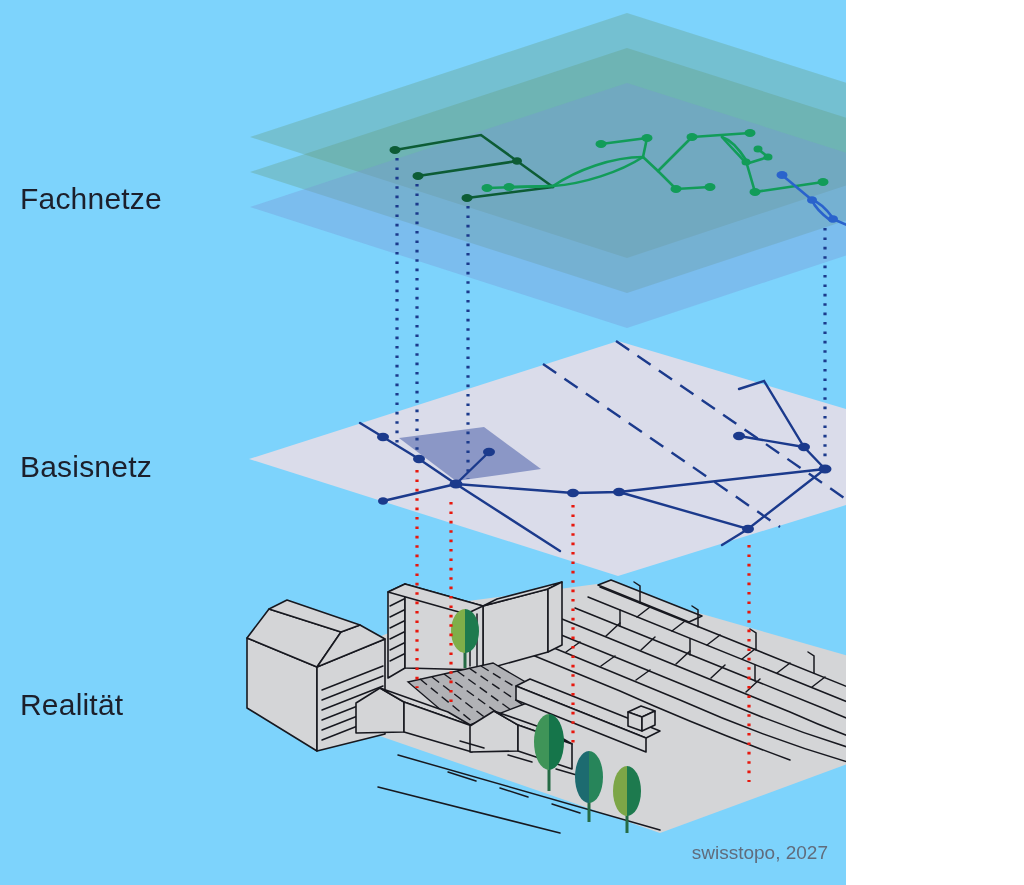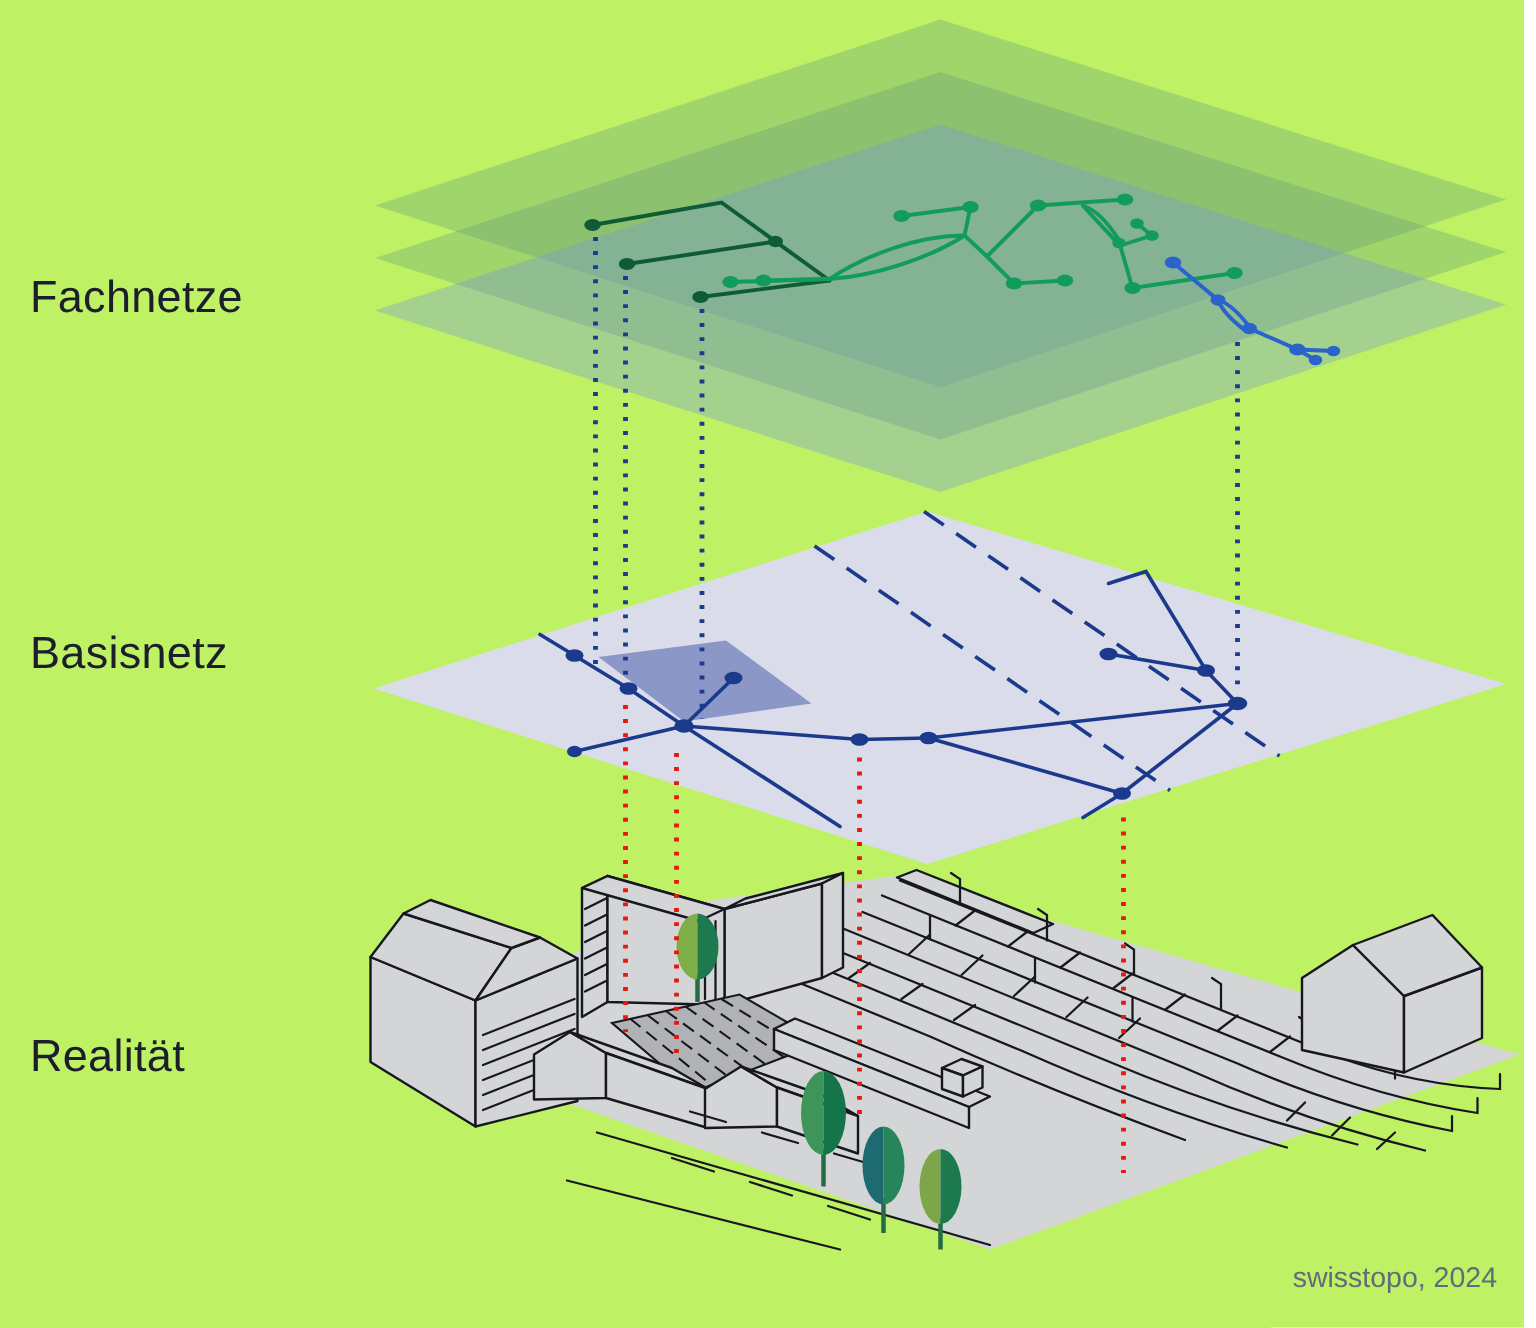--- a/index.html
+++ b/index.html
@@ -15,7 +15,7 @@
     --tree4_left:#7ca647; --tree4_right:#1d7a4e;
   }
   html,body{margin:0;padding:0;background:#ffffff;}
-  .stage{position:relative;width:1016px;height:885px;background:#bef264;overflow:hidden;
+  .stage{position:relative;width:846px;height:885px;background:#7dd3fc;overflow:hidden;
          font-family:"Liberation Sans",sans-serif;}
   .layer-label{position:absolute;left:20px;color:var(--label_text);font-size:30px;
                letter-spacing:.2px;white-space:nowrap;}

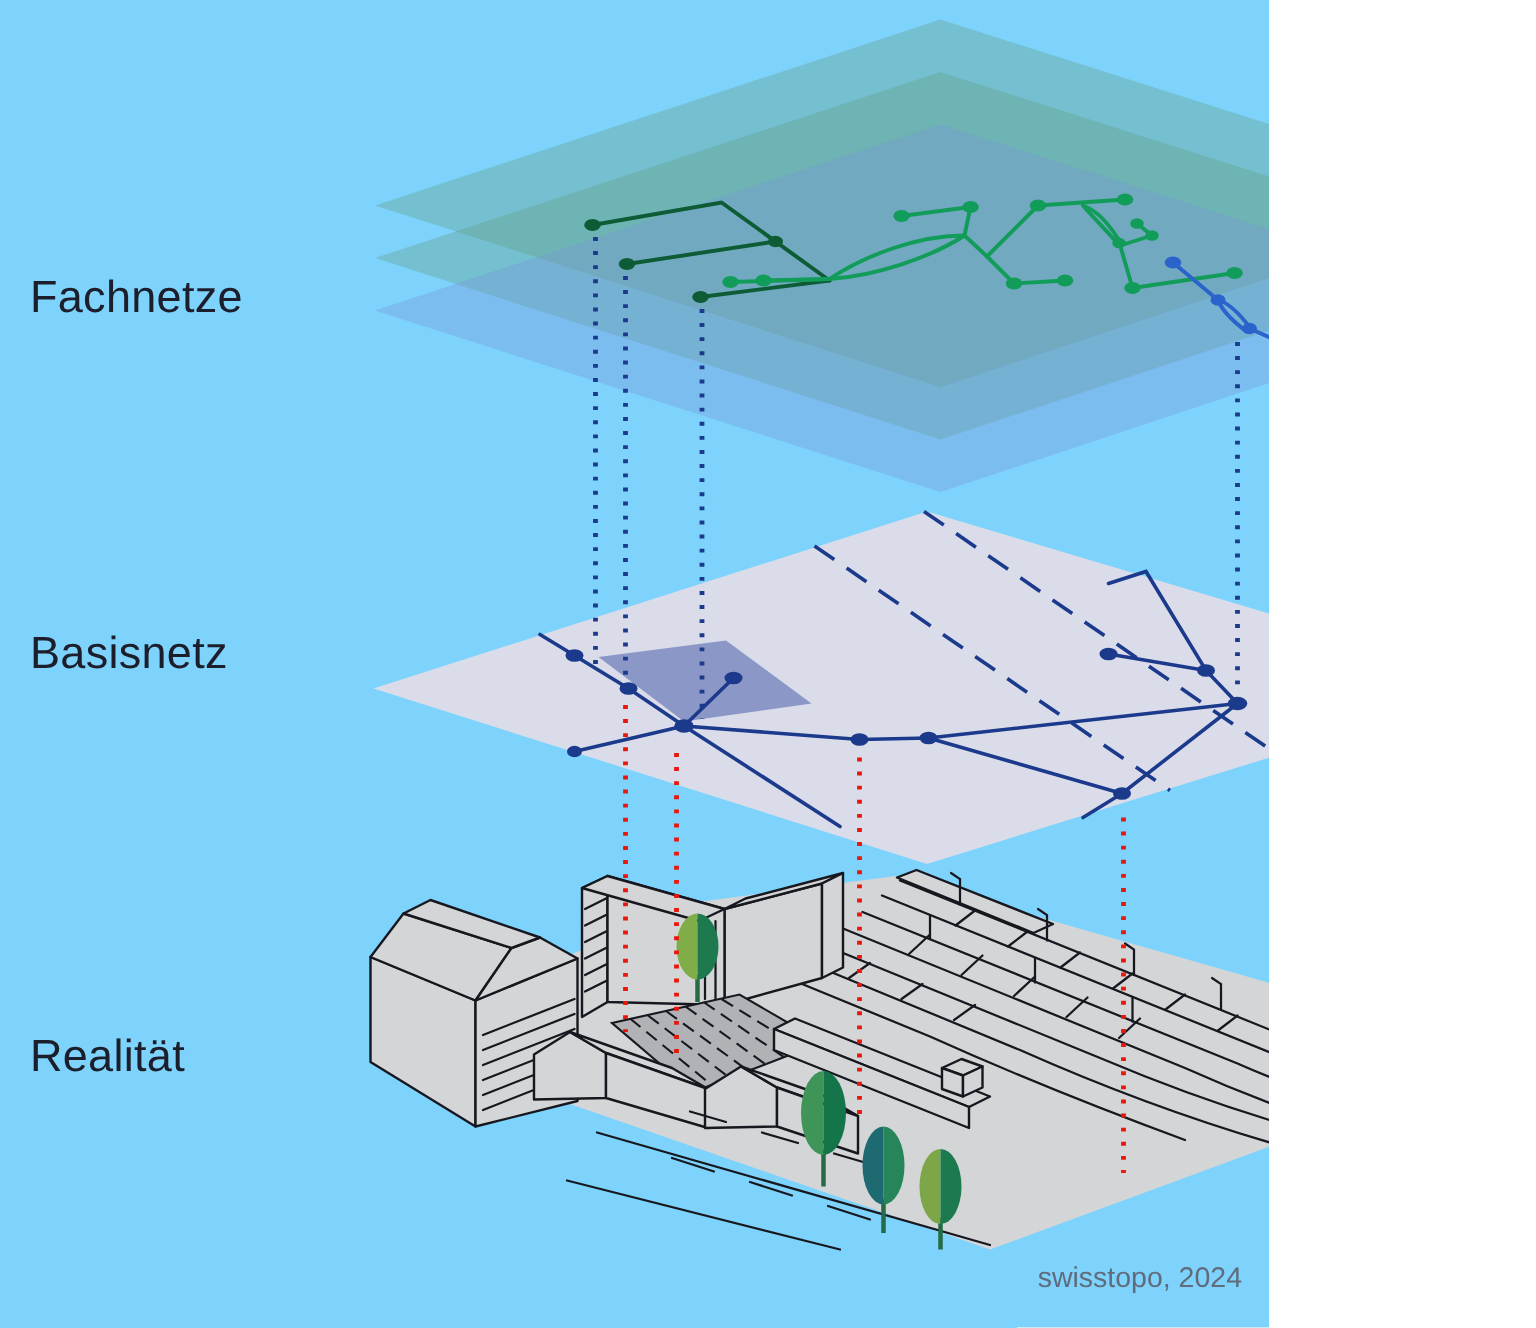--- a/index.html
+++ b/index.html
@@ -323,7 +323,7 @@
 
   <div>
     <div class="layer-label" style="top:182px">Fachnetze</div>
-    <div class="layer-label" style="top:419px">Basisnetz</div>
+    <div class="layer-label" style="top:450px">Basisnetz</div>
     <div class="layer-label" style="top:688px">Realität</div>
   </div>
 

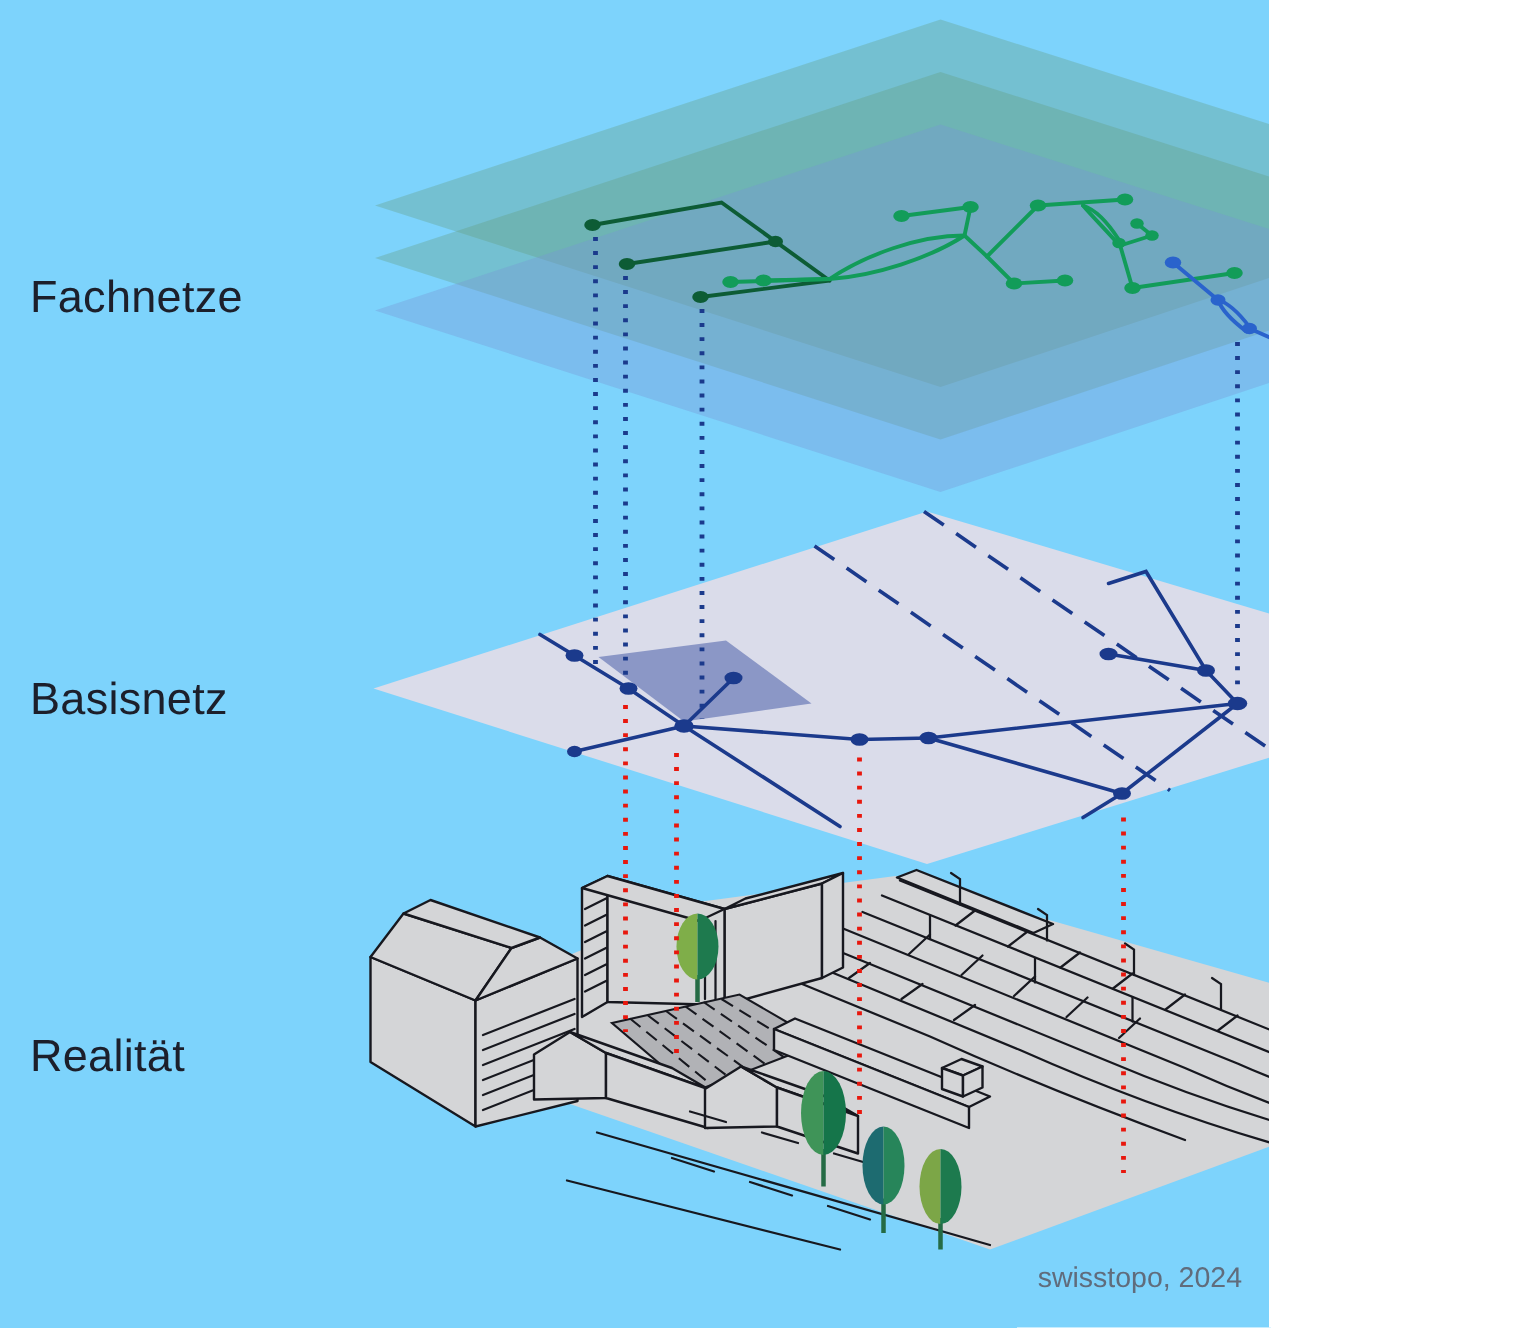--- a/index.html
+++ b/index.html
@@ -327,7 +327,7 @@
     <div class="layer-label" style="top:688px">Realität</div>
   </div>
 
-  <div class="attribution">swisstopo, 2024</div>
+  <div class="attribution">swisstopo, 2027</div>
 </div>
 
 </body></html>

